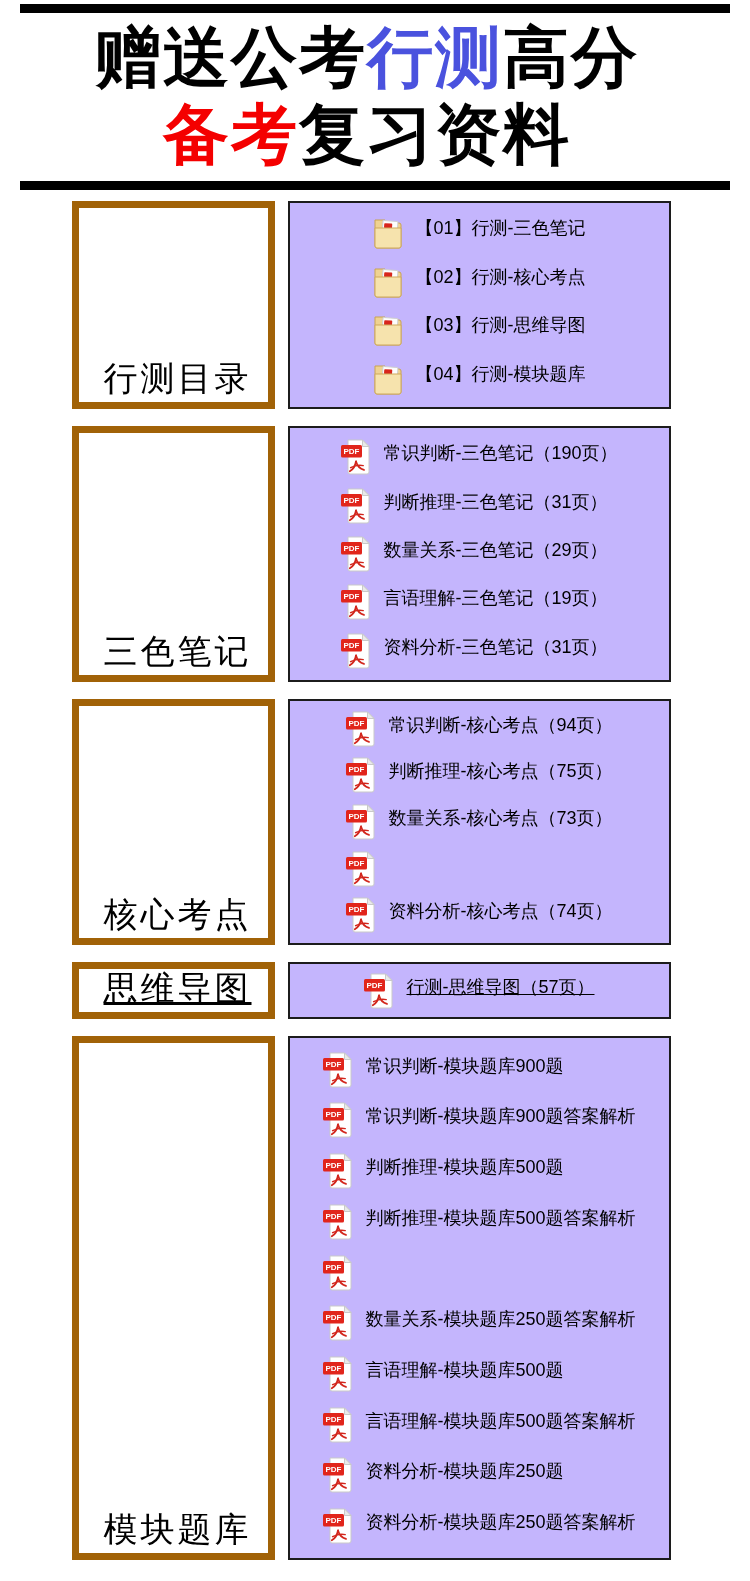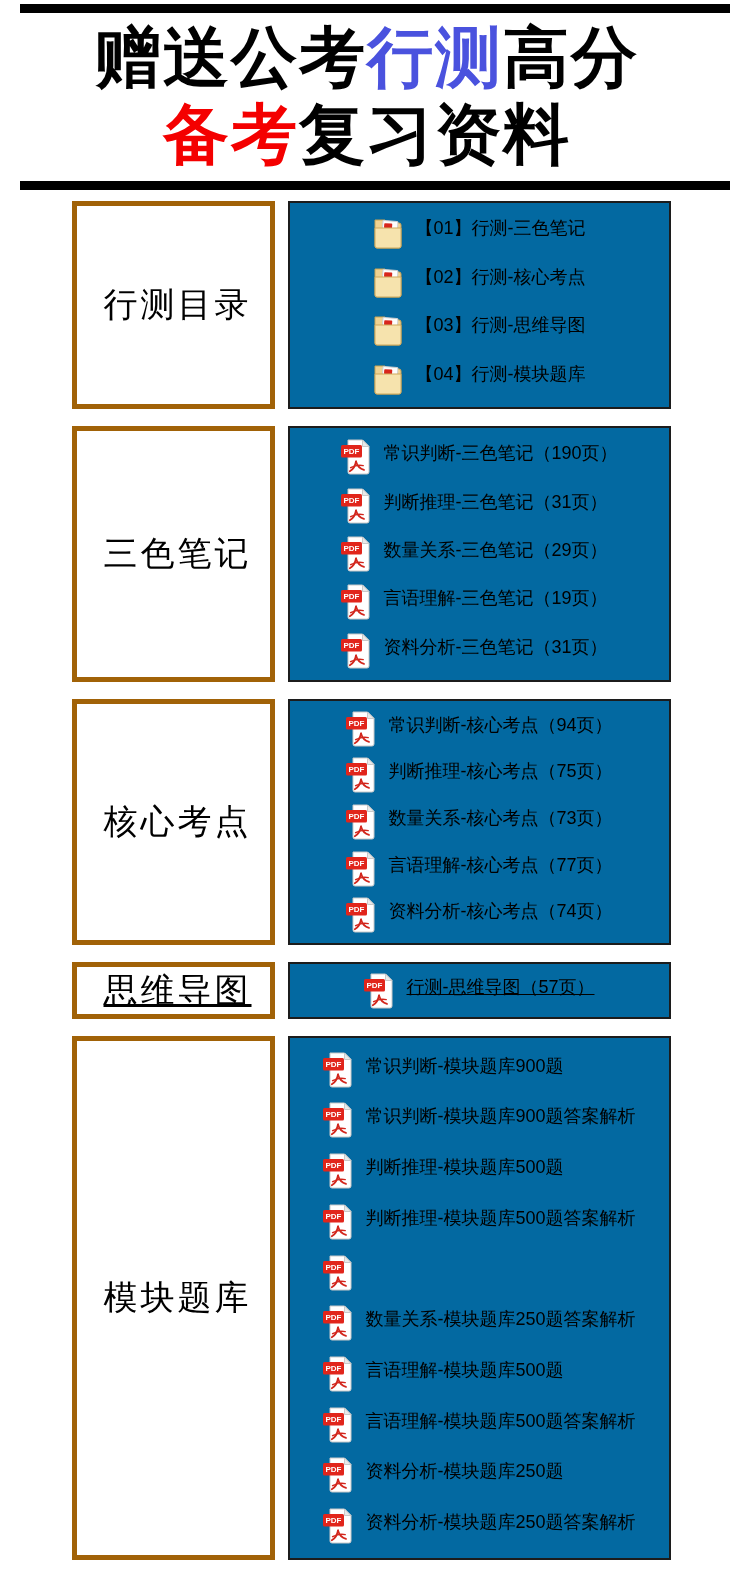--- a/index.html
+++ b/index.html
@@ -34,7 +34,7 @@
     font-size:34px;color:#000;letter-spacing:3px;white-space:nowrap;
   }
   .items-box{
-    width:383px;box-sizing:border-box;border:2px solid #1c1c1c;background:#0369a1;
+    width:383px;box-sizing:border-box;border:2px solid #1c1c1c;background:#c4b5fd;
     flex:0 0 auto;height:100%;display:flex;
   }
   .list{

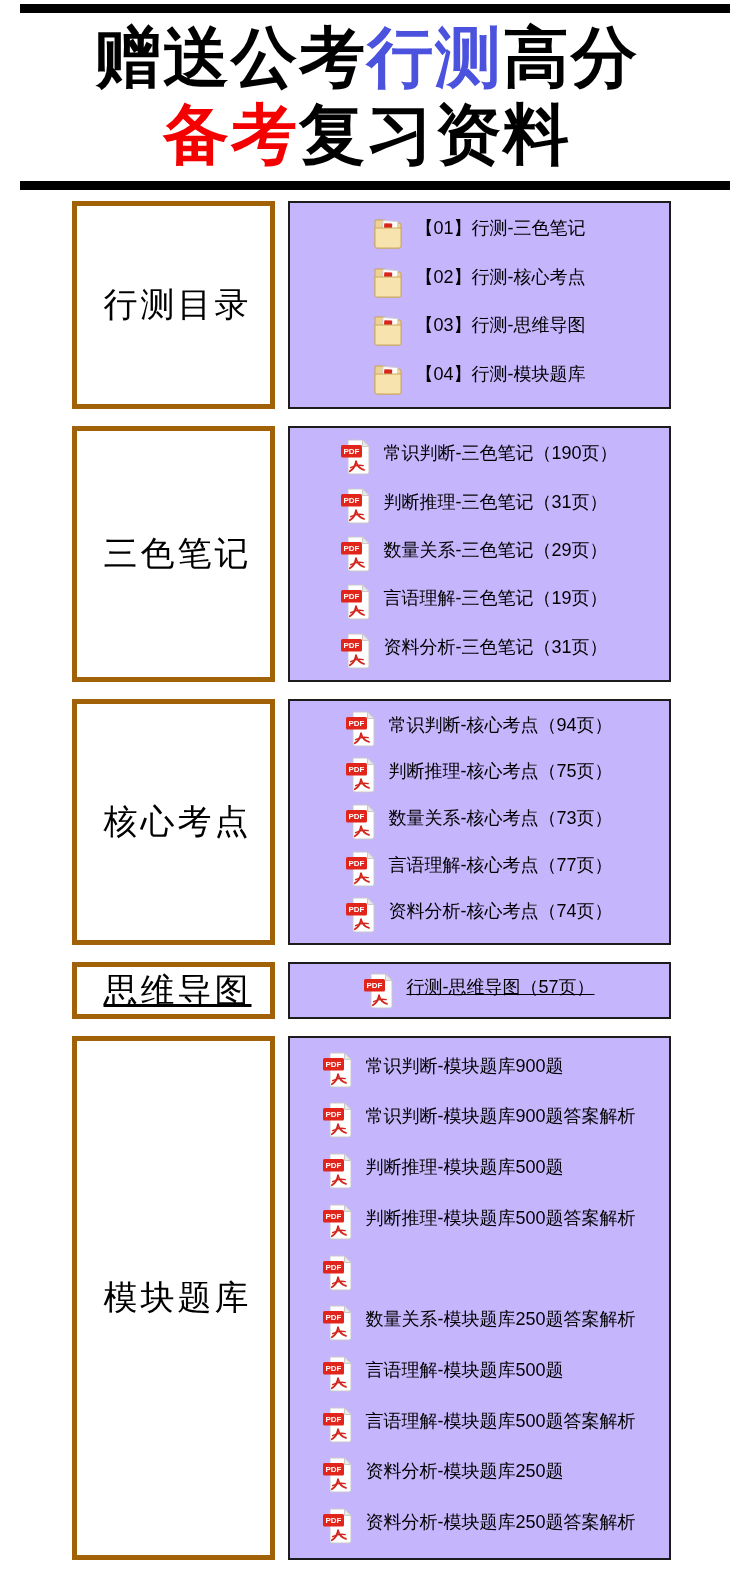--- a/index.html
+++ b/index.html
@@ -26,8 +26,8 @@
   .section:nth-child(5){height:524px;}
 
   .label-box{
-    width:203px;box-sizing:border-box;border:5px solid #a16207;background:#fff;
-    display:flex;align-items:center;justify-content:center;flex:0 0 auto;height:100%;padding-left:8px;
+    width:203px;box-sizing:border-box;border:7px solid #a16207;background:#fff;
+    display:flex;align-items:flex-end;justify-content:center;flex:0 0 auto;height:100%;padding-left:8px;
   }
   .label-text{
     font-family:"Liberation Serif","DejaVu Serif",serif;

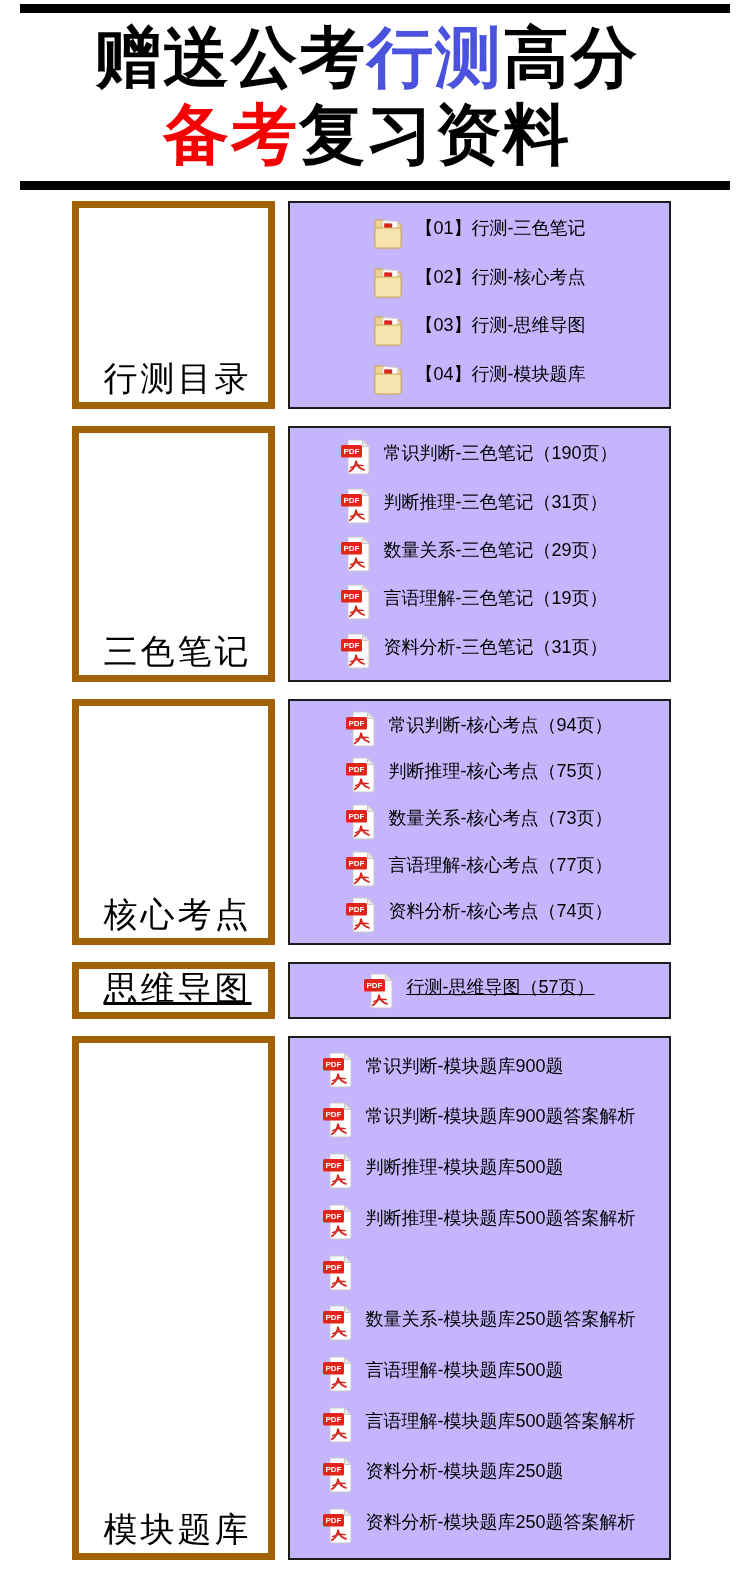--- a/index.html
+++ b/index.html
@@ -266,7 +266,6 @@
     <path d="M9.6 29.6 c4.4 -2.2 9.4 -2.9 12.6 -2" stroke="#d2261c" stroke-width="1.5" fill="none" stroke-linecap="round"></path>
   </svg>
 </span>
-            <span class="file-name">言语理解-核心考点（77页）</span>
           </div>
           <div class="row">
             <span class="icon">

